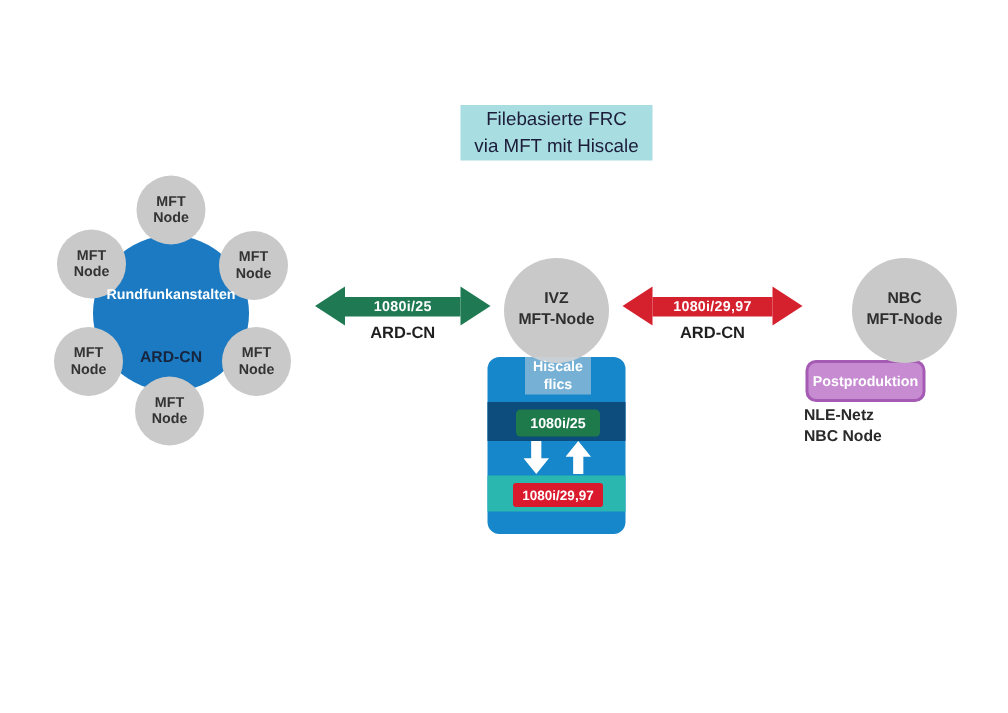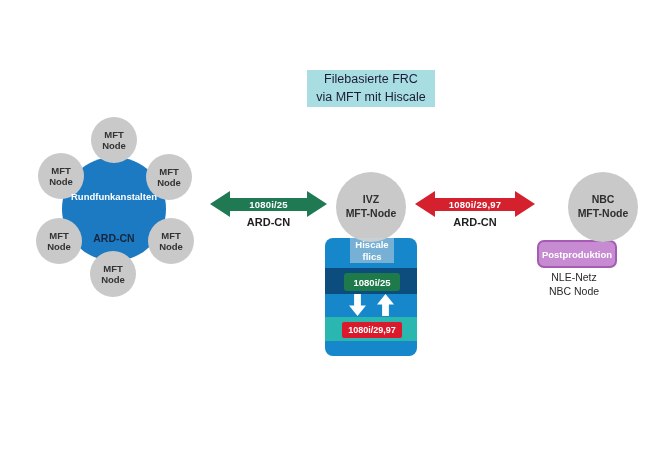--- a/index.html
+++ b/index.html
@@ -114,8 +114,8 @@
     color: #ffffff; font-size: 9.5px; font-weight: bold;
   }
   .nbc-net {
-    position: absolute; left: 524px; top: 271px; width: 100px; z-index: 2;
-    text-align: center; color: #2a2a2a; font-size: 10.5px; font-weight: normal; line-height: 1.32;
+    position: absolute; left: 536px; top: 271px; width: 100px; z-index: 2;
+    color: #2a2a2a; font-size: 10.5px; font-weight: bold; line-height: 1.32;
   }
 </style>
 </head>

